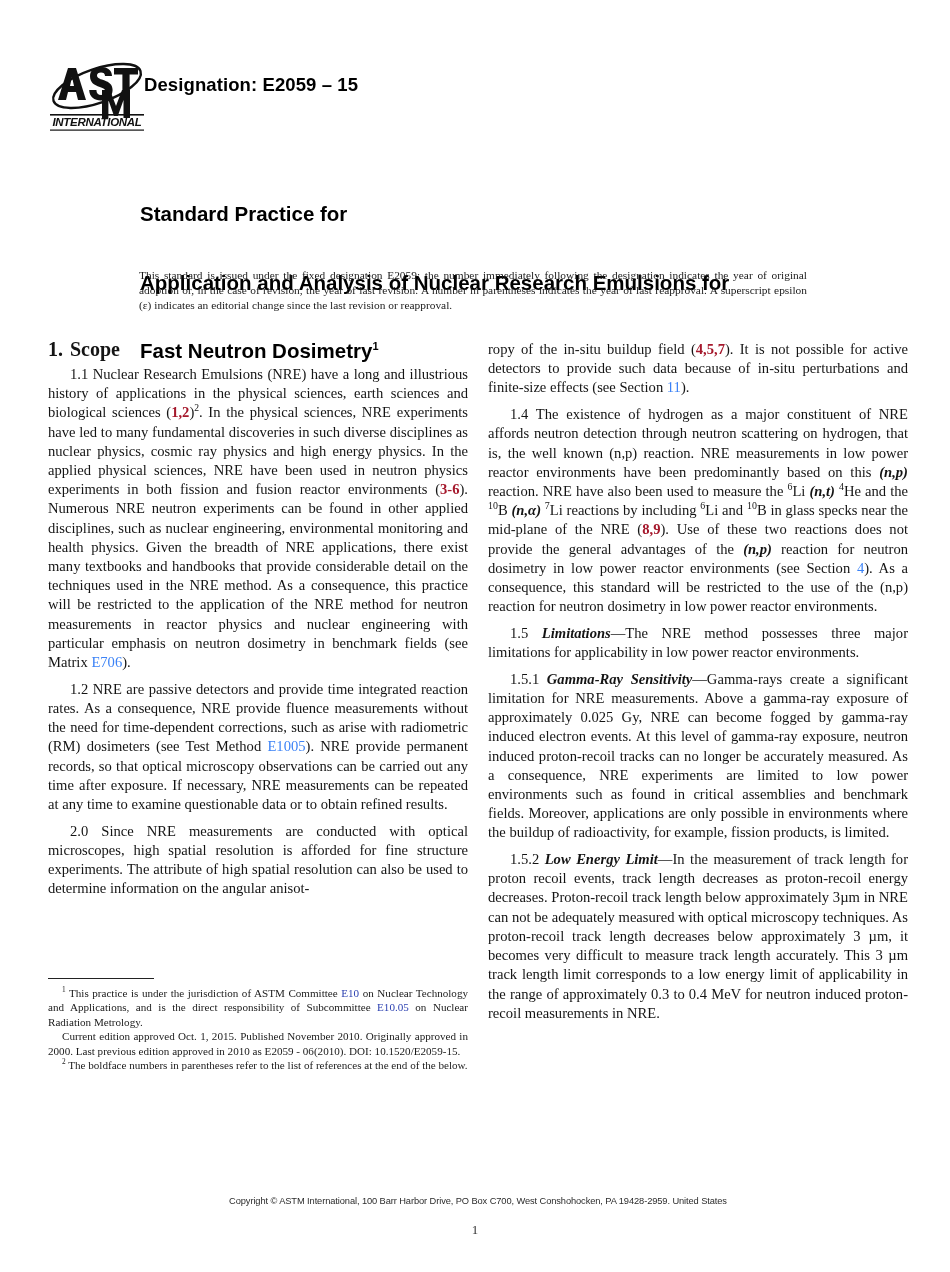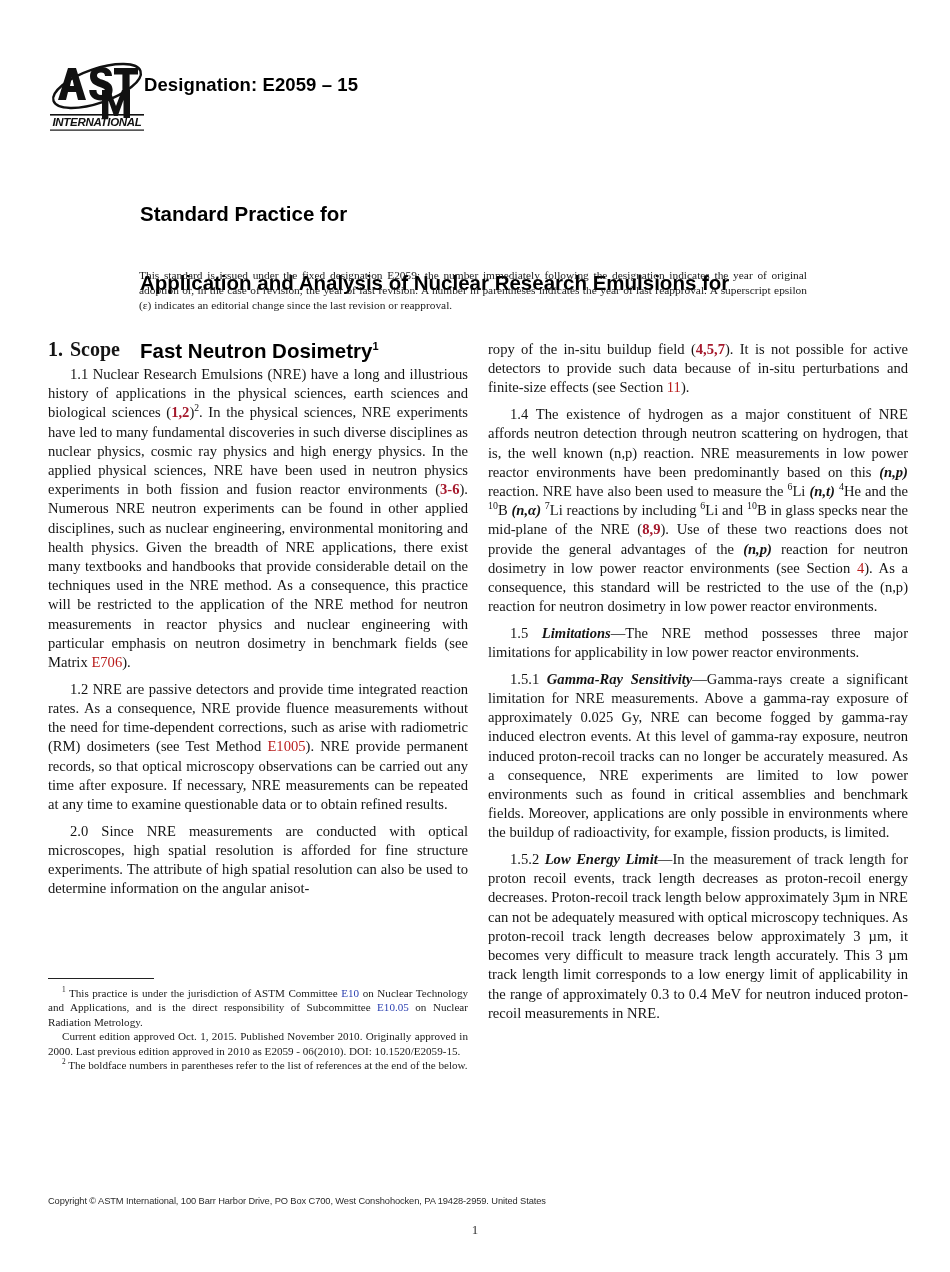--- a/index.html
+++ b/index.html
@@ -119,7 +119,7 @@
     font-weight: bold;
   }
   .reflink {
-    color: #b91c1c;
+    color: #3b82f6;
     font-weight: normal;
   }
   .bluelink { color: #2a3fb0; }

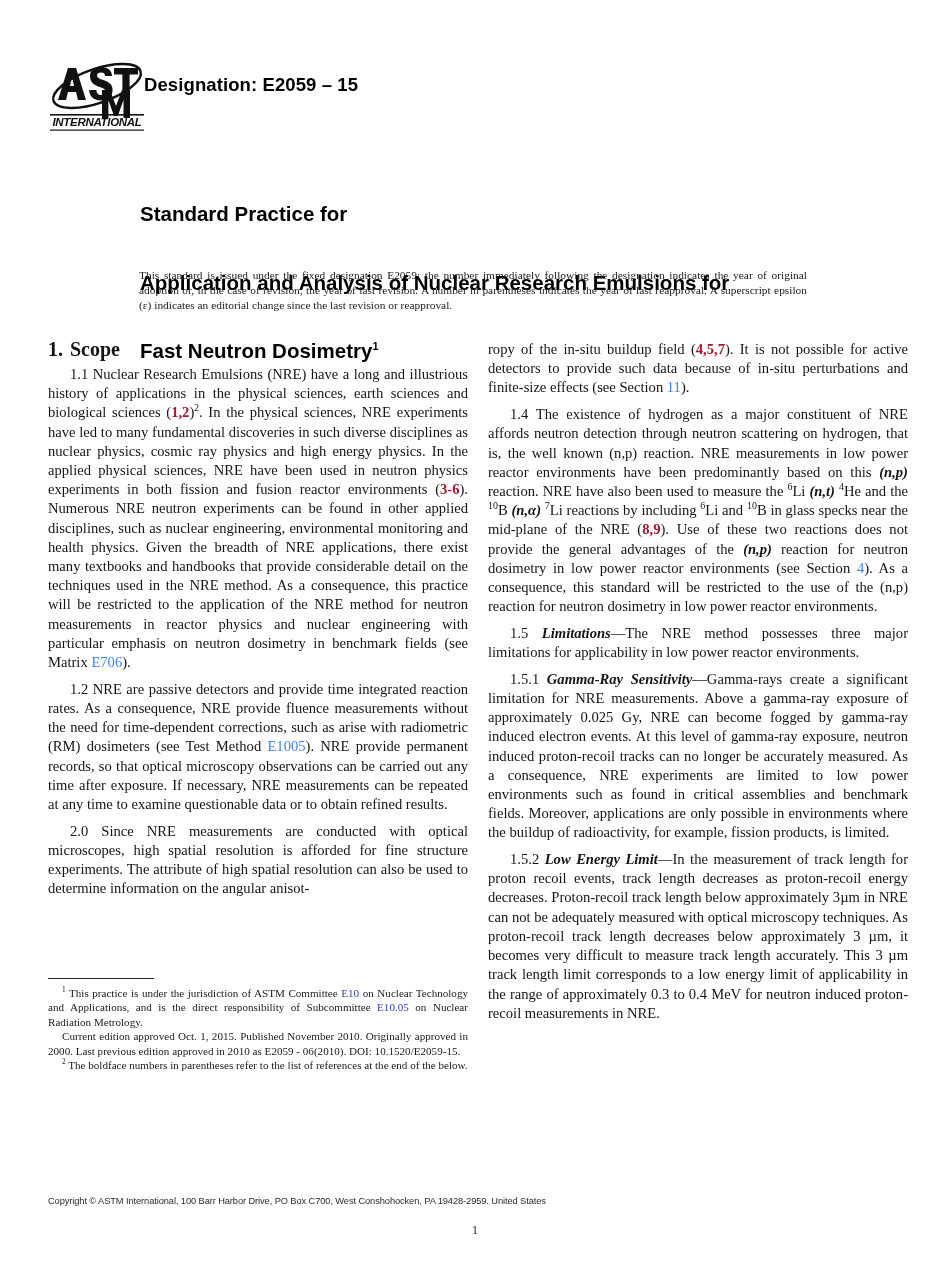--- a/index.html
+++ b/index.html
@@ -169,6 +169,7 @@
     color: #2b2b2b;
     letter-spacing: -0.1px;
     white-space: nowrap;
+    text-align: center;
   }
   .page-number {
     position: absolute;

